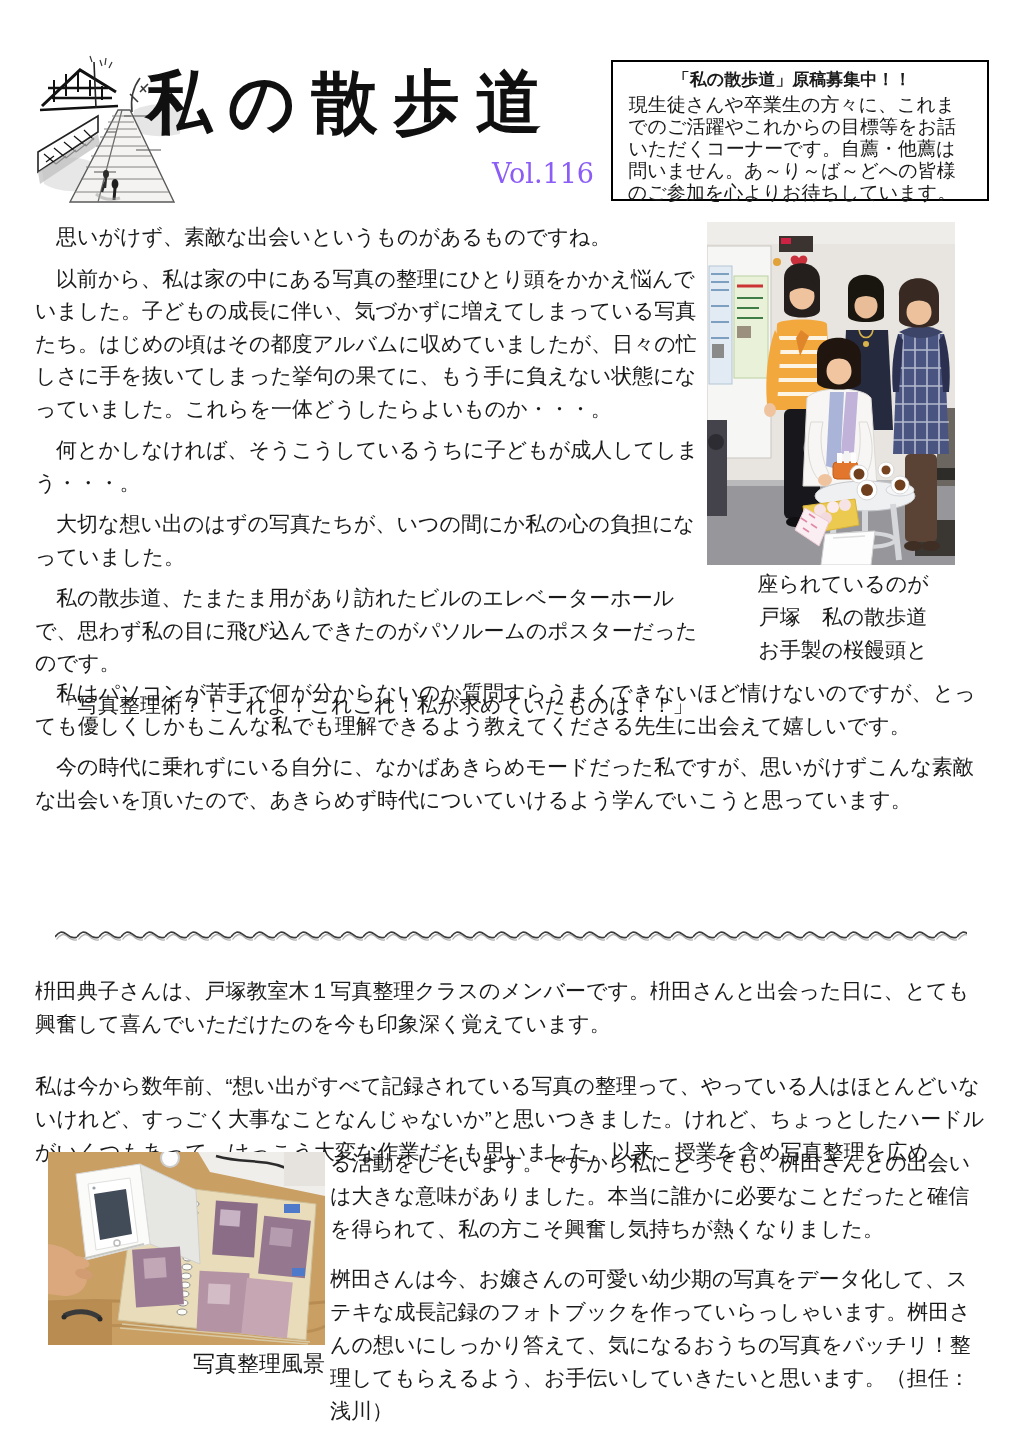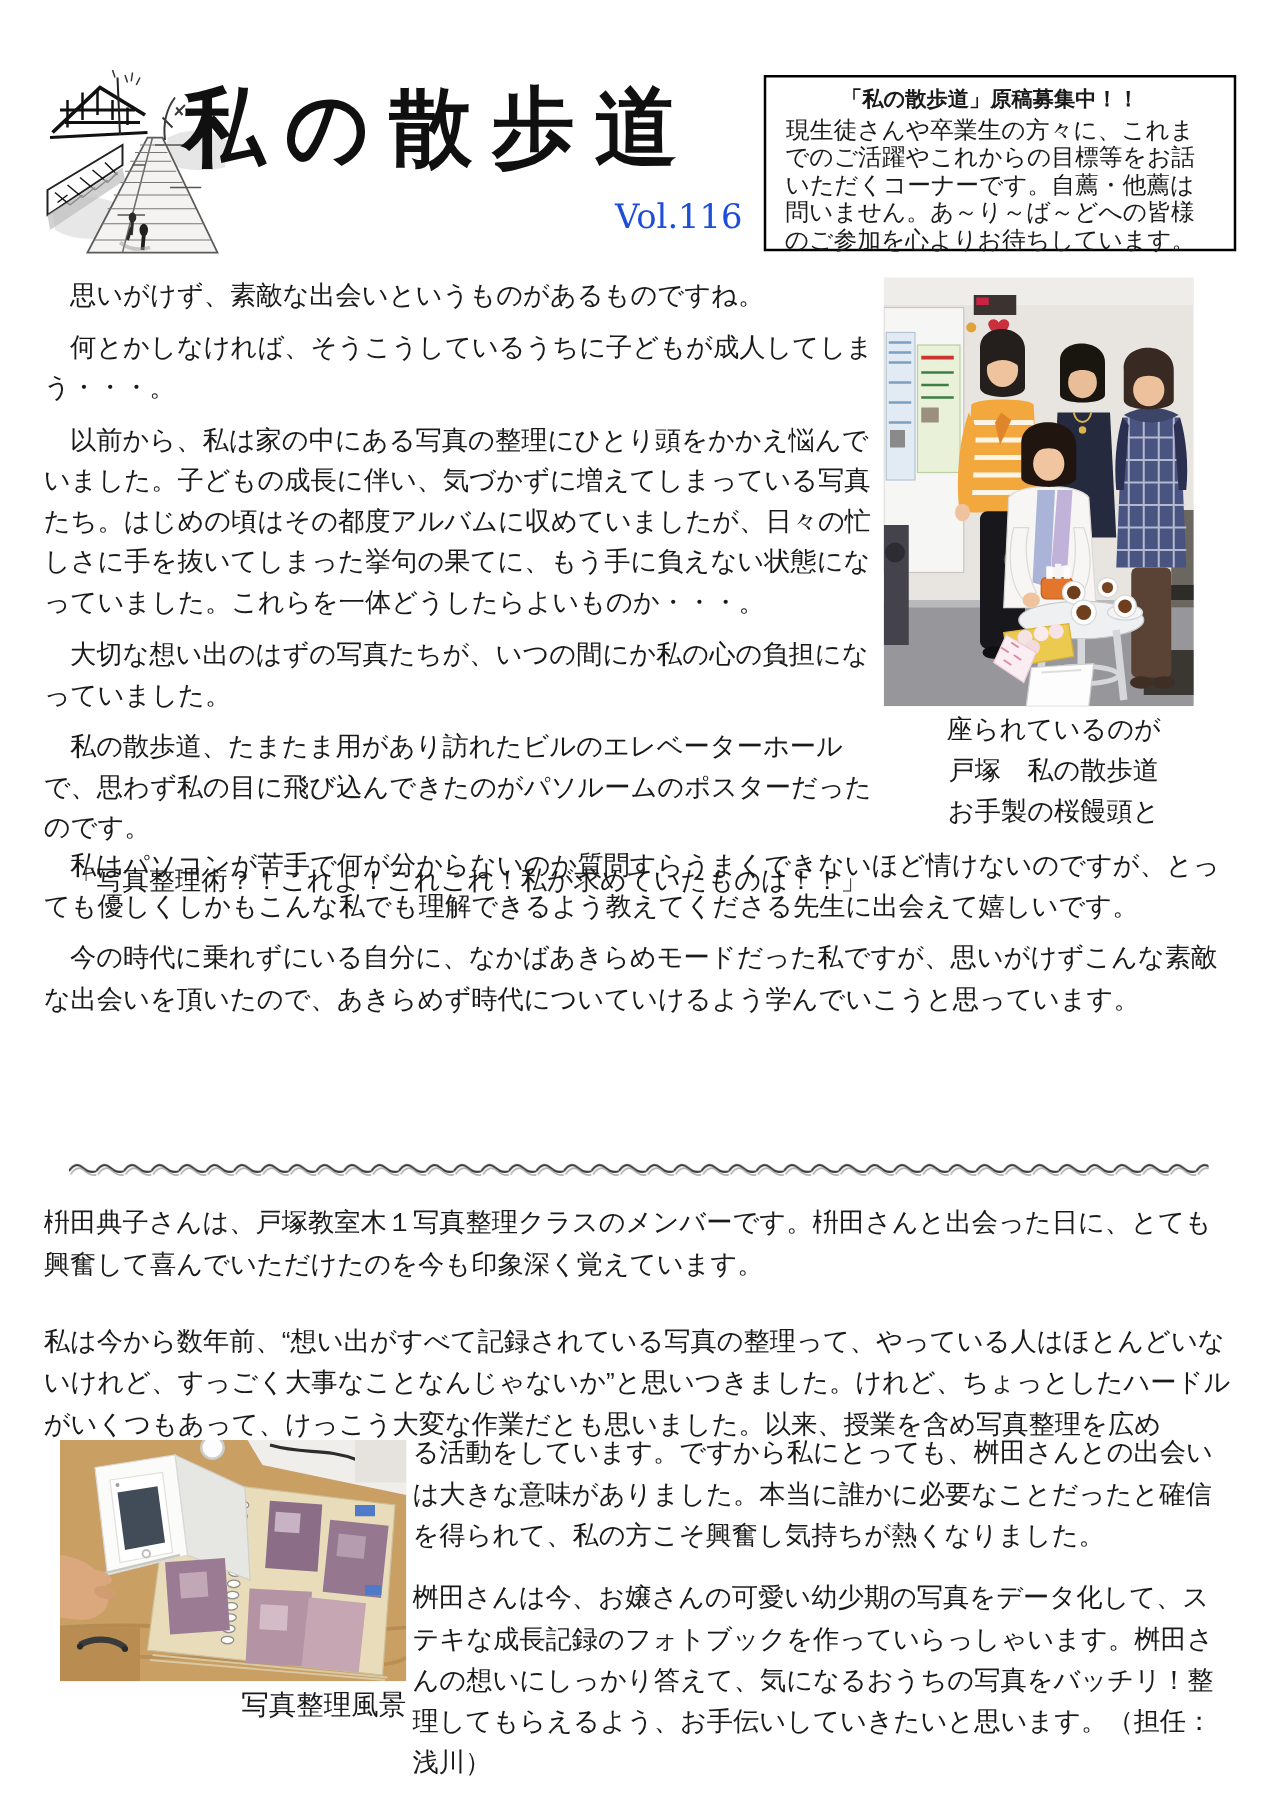--- a/index.html
+++ b/index.html
@@ -17,7 +17,7 @@
   }
   .masthead-vol{
     position:absolute;left:492px;top:158px;
-    font-family:"DejaVu Serif","Liberation Serif",serif;font-size:27px;color:#1d4ed8;
+    font-family:"DejaVu Serif","Liberation Serif",serif;font-size:27px;color:#8b5cf6;
   }
   .recruit-box{
     position:absolute;left:611px;top:60px;width:378px;height:141px;

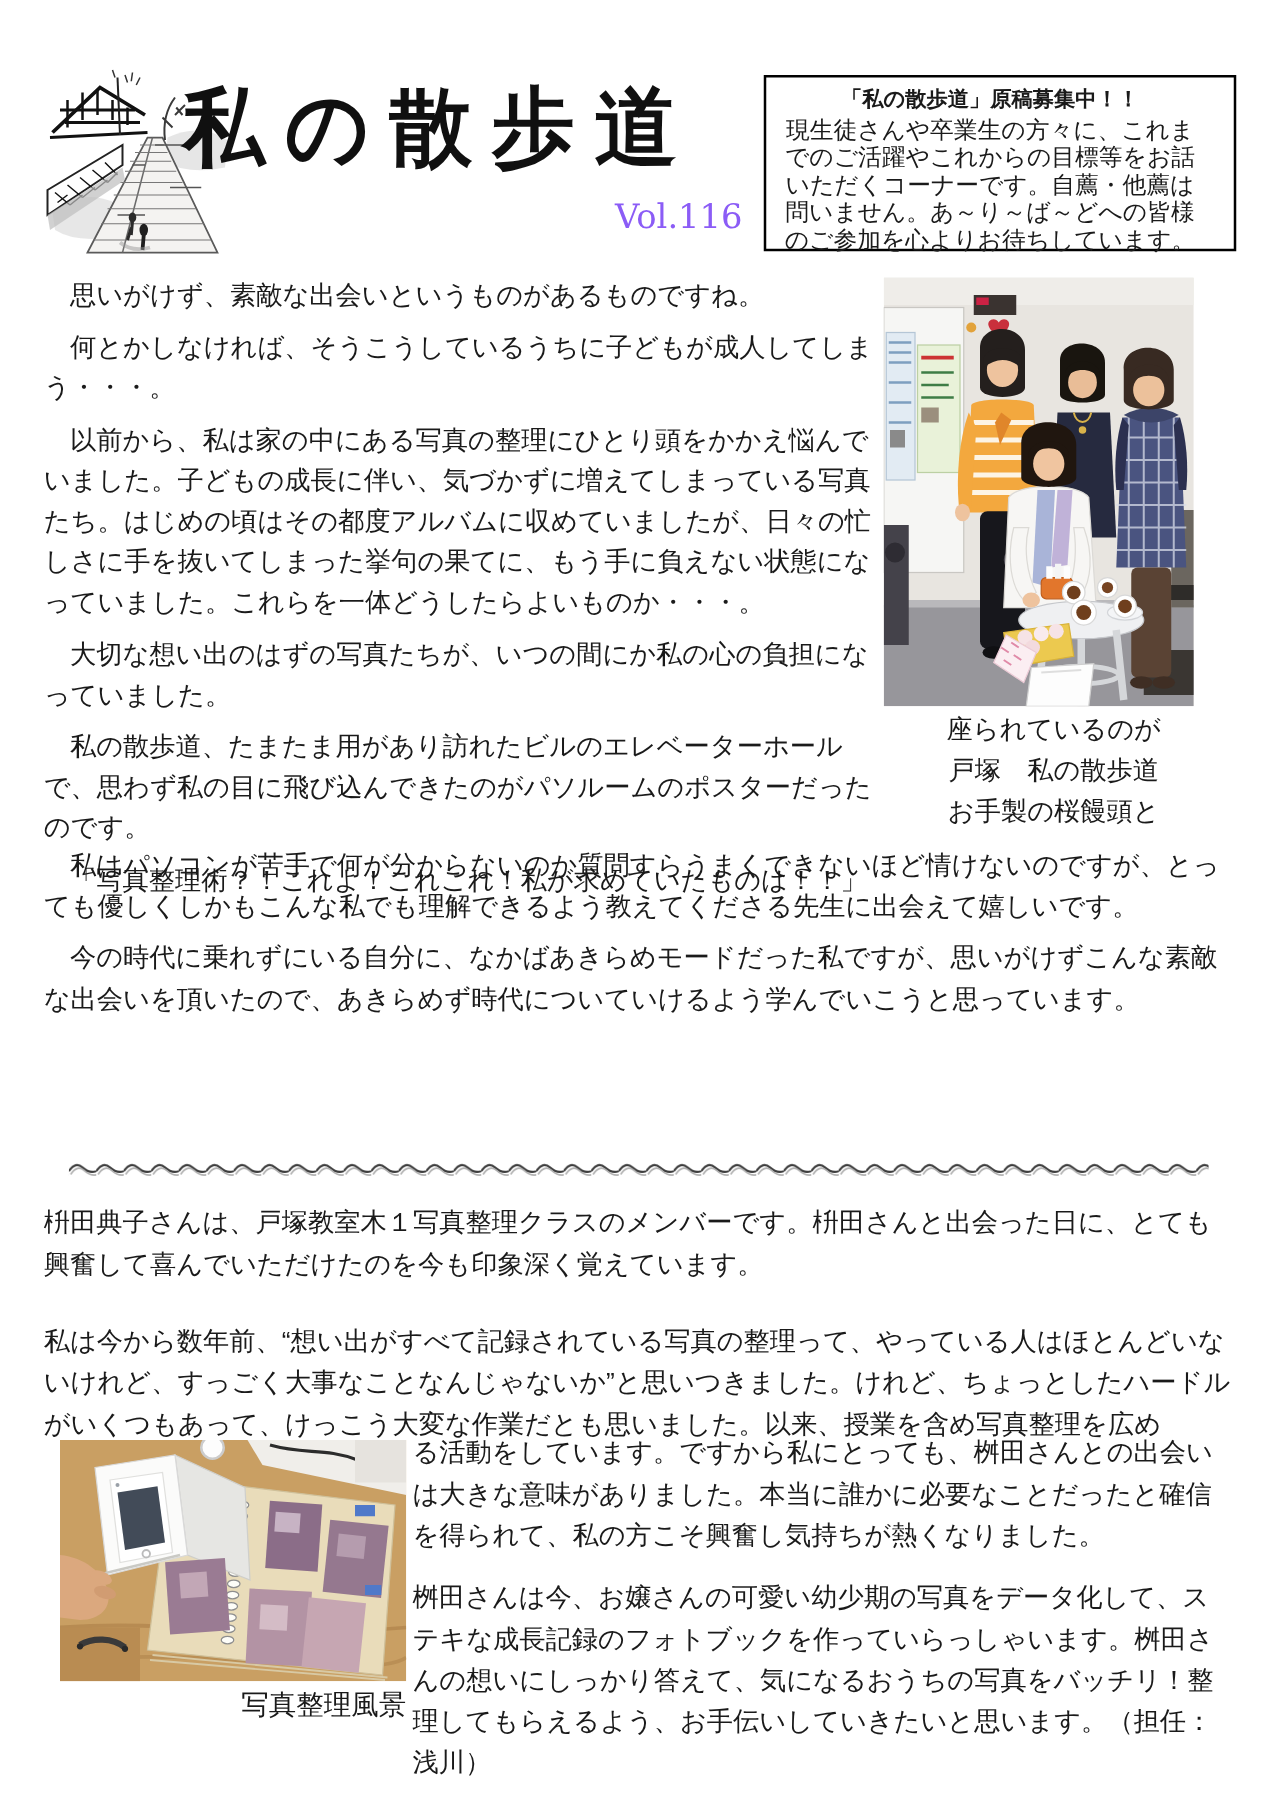--- a/index.html
+++ b/index.html
@@ -93,8 +93,8 @@
 
   <div class="article-left">
     <p>思いがけず、素敵な出会いというものがあるものですね。</p>
+    <p>以前から、私は家の中にある写真の整理にひとり頭をかかえ悩んでいました。子どもの成長に伴い、気づかずに増えてしまっている写真たち。はじめの頃はその都度アルバムに収めていましたが、日々の忙しさに手を抜いてしまった挙句の果てに、もう手に負えない状態になっていました。これらを一体どうしたらよいものか・・・。</p>
     <p>何とかしなければ、そうこうしているうちに子どもが成人してしまう・・・。</p>
-    <p>以前から、私は家の中にある写真の整理にひとり頭をかかえ悩んでいました。子どもの成長に伴い、気づかずに増えてしまっている写真たち。はじめの頃はその都度アルバムに収めていましたが、日々の忙しさに手を抜いてしまった挙句の果てに、もう手に負えない状態になっていました。これらを一体どうしたらよいものか・・・。</p>
     <p>大切な想い出のはずの写真たちが、いつの間にか私の心の負担になっていました。</p>
     <p>私の散歩道、たまたま用があり訪れたビルのエレベーターホールで、思わず私の目に飛び込んできたのがパソルームのポスターだったのです。</p>
     <p>「写真整理術？！これよ！これこれ！私が求めていたものは！！」</p>

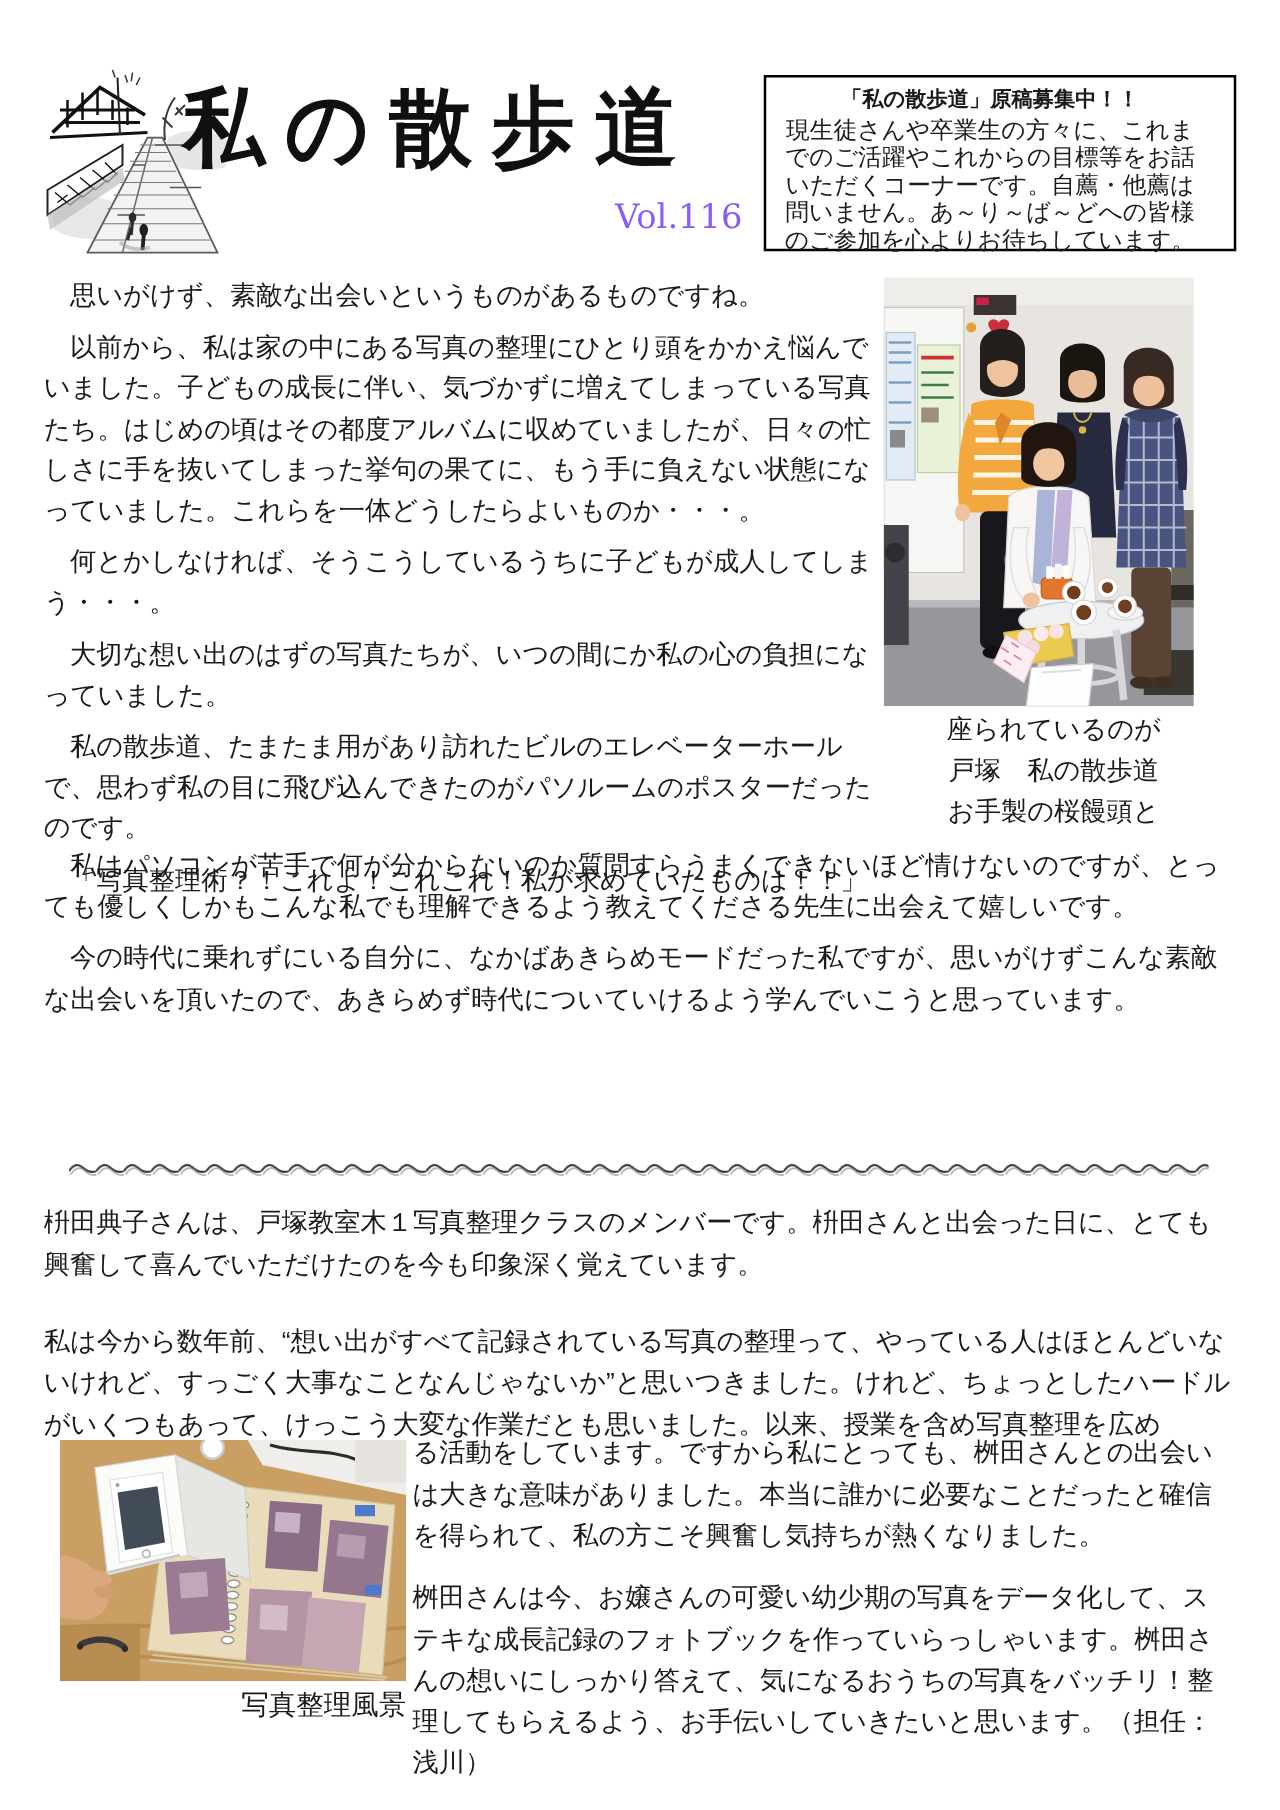--- a/index.html
+++ b/index.html
@@ -38,7 +38,7 @@
   
   .closing-a{position:absolute;left:35px;top:962px;width:952px;font-size:21px;line-height:33px;word-break:break-all;}
   .closing-a p{margin:0;}
-  .closing-a p.gap{margin-bottom:29px;}
+  .closing-a p.gap{margin-bottom:29px;margin-top:12px;}
   .closing-b{position:absolute;left:330px;top:1146px;width:648px;font-size:21px;line-height:33px;word-break:break-all;}
   .closing-b p{margin:0;}
   .closing-b p.gap{margin-bottom:17px;}

